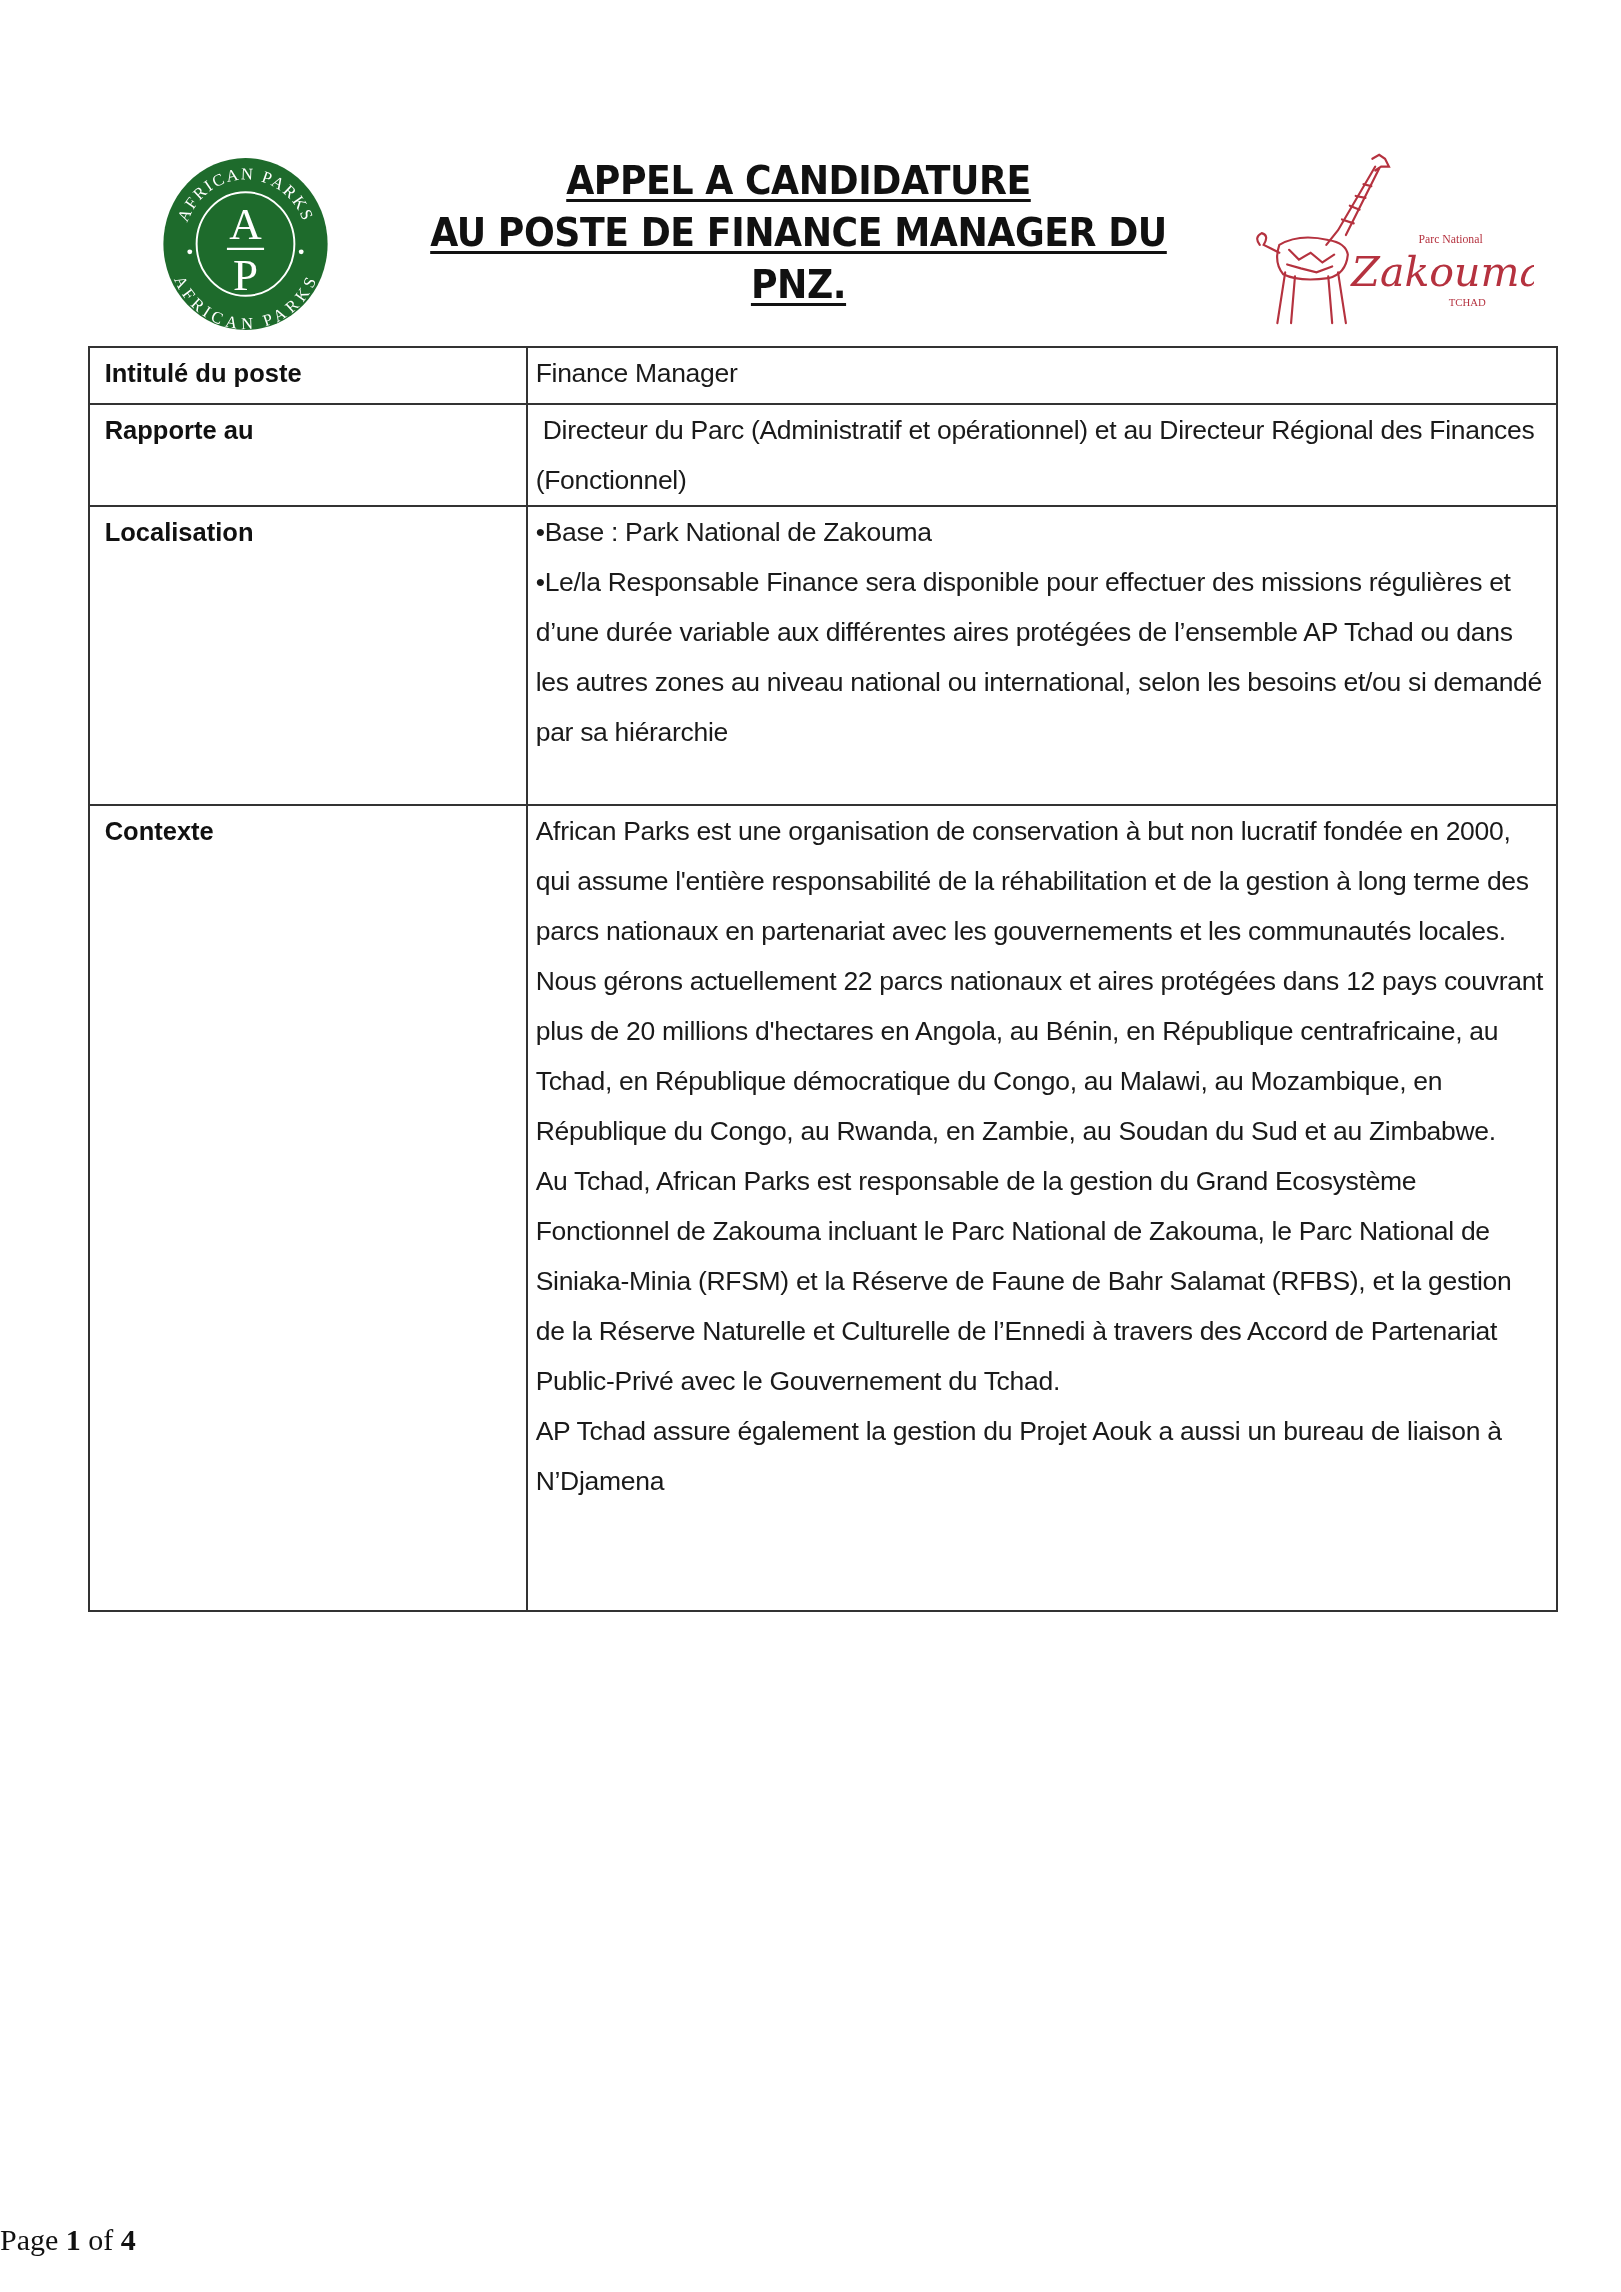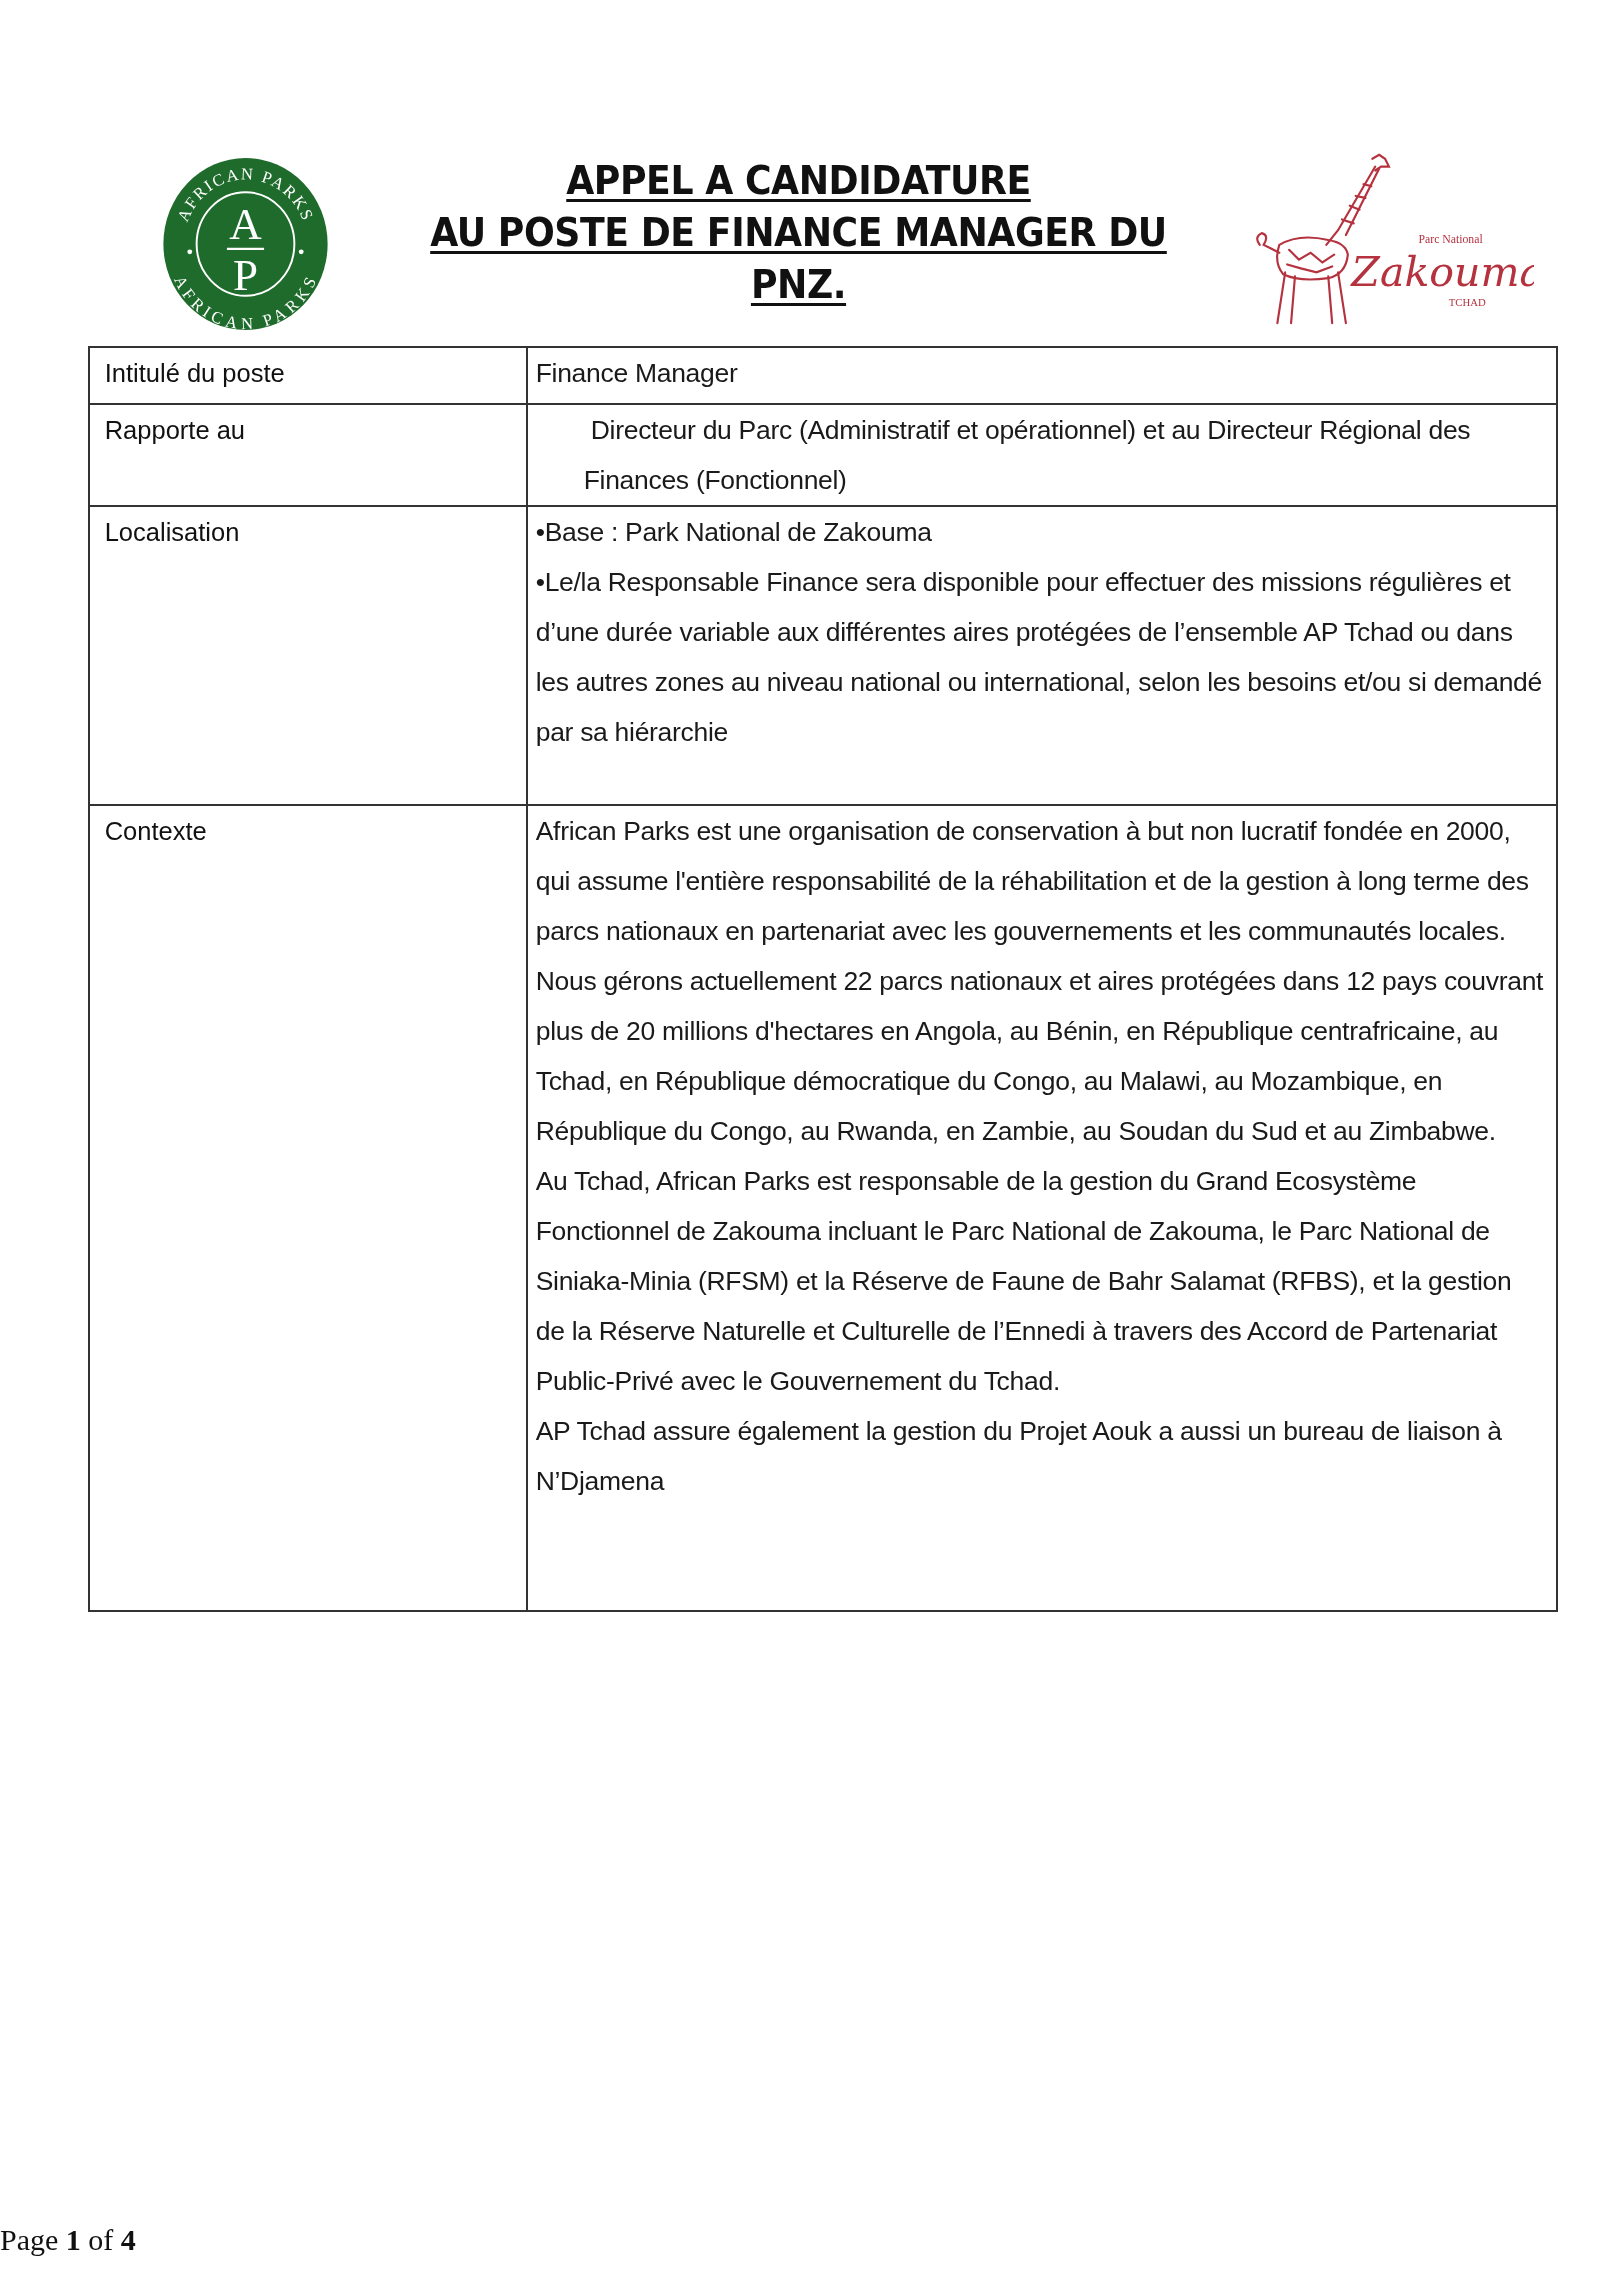--- a/index.html
+++ b/index.html
@@ -18,7 +18,7 @@
   table.info { position: absolute; left: 88px; top: 346px; width: 1470px; border-collapse: collapse;
                table-layout: fixed; }
   table.info td { border: 2px solid #333; vertical-align: top; padding: 0; }
-  table.info td.label { width: 421px; padding-left: 14.7px; font-weight: normal; font-size: 25.5px;
+  table.info td.label { width: 421px; padding-left: 14.7px; font-weight: bold; font-size: 25.5px;
                         line-height: 50px; color: #111; }
   table.info td.value { padding-left: 8px; padding-right: 9.8px; font-size: 26.5px; line-height: 50px;
                         color: #1a1a1a; letter-spacing: -0.3px; }

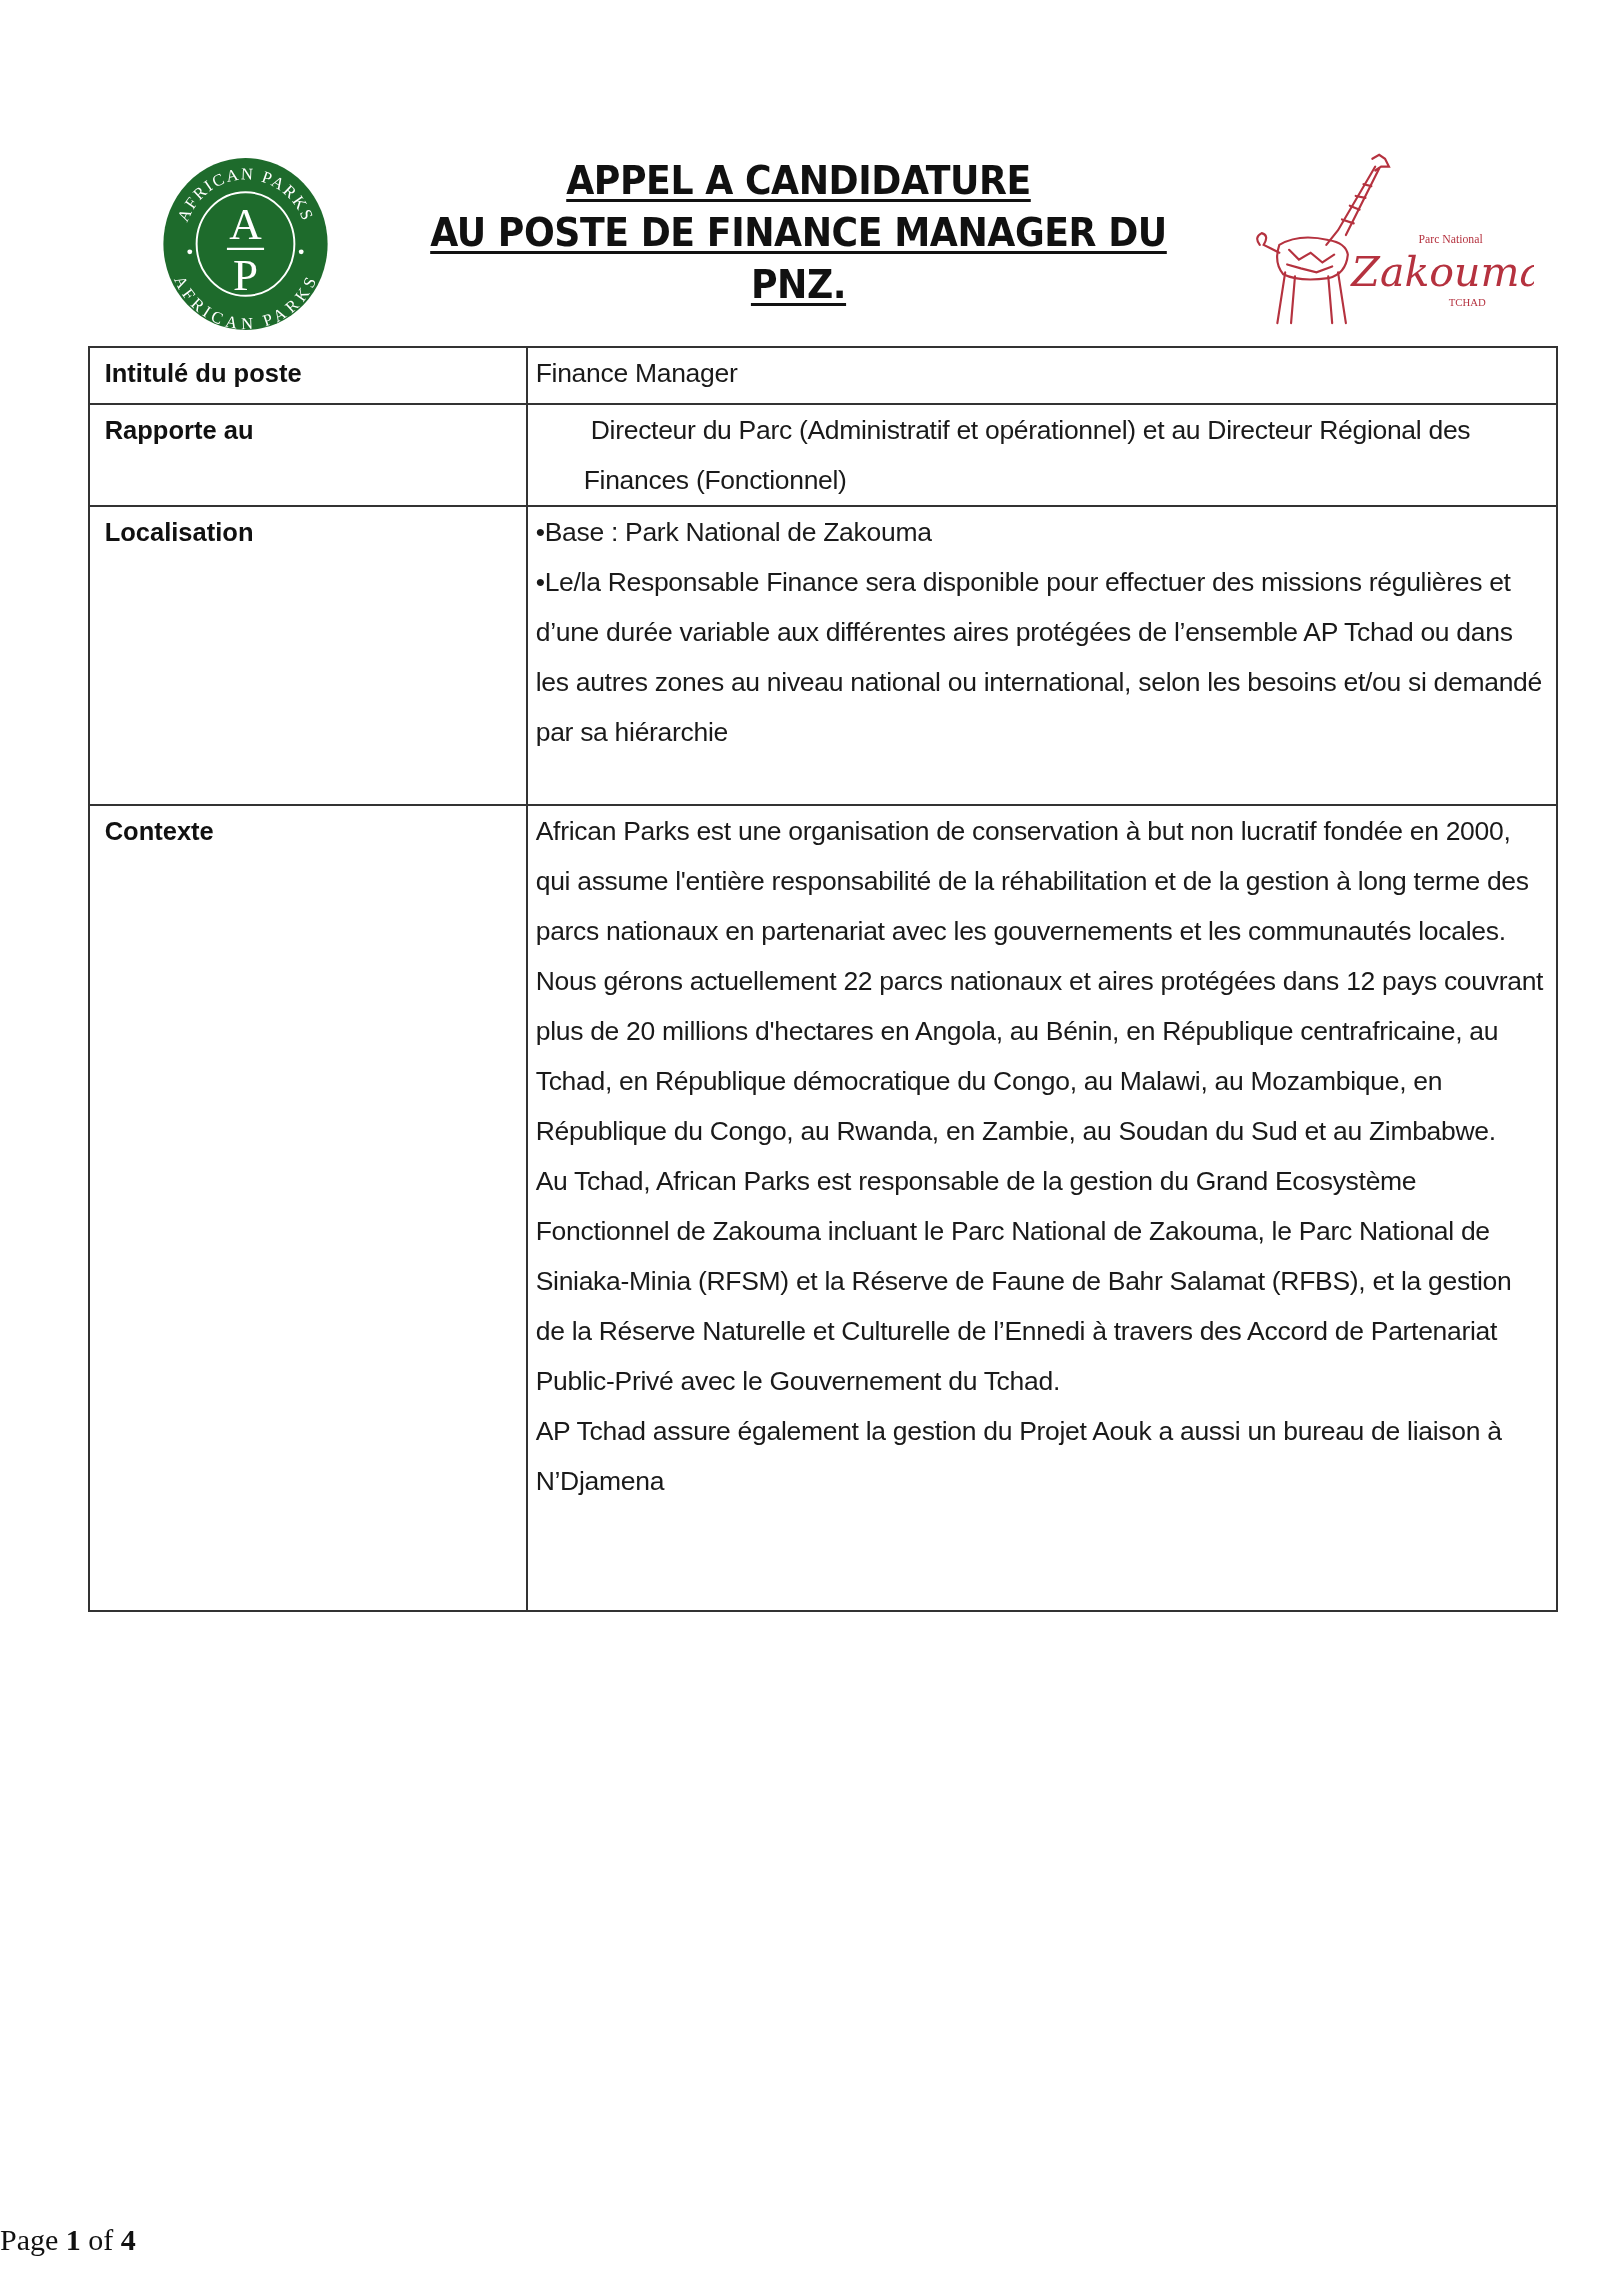--- a/index.html
+++ b/index.html
@@ -96,7 +96,7 @@
   <tr class="row-rapporte">
     <td class="label">Rapporte au</td>
     <td class="value">
-          <p style="white-space: pre-wrap; margin-left: 48px;"> Directeur du Parc (Administratif et opérationnel) et au Directeur Régional des Finances (Fonctionnel)</p>
+          <p style="white-space: pre-wrap;"> Directeur du Parc (Administratif et opérationnel) et au Directeur Régional des Finances (Fonctionnel)</p>
         </td>
   </tr>
   <tr class="row-local">

